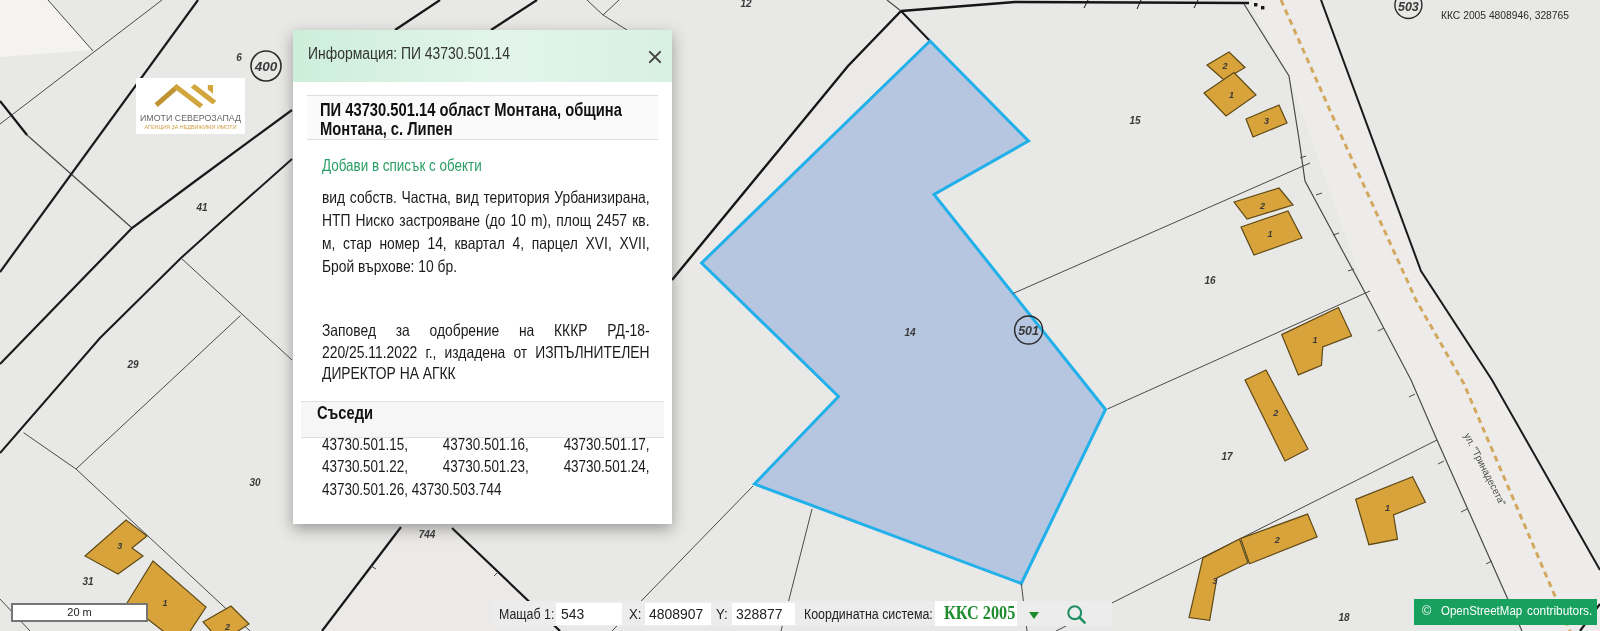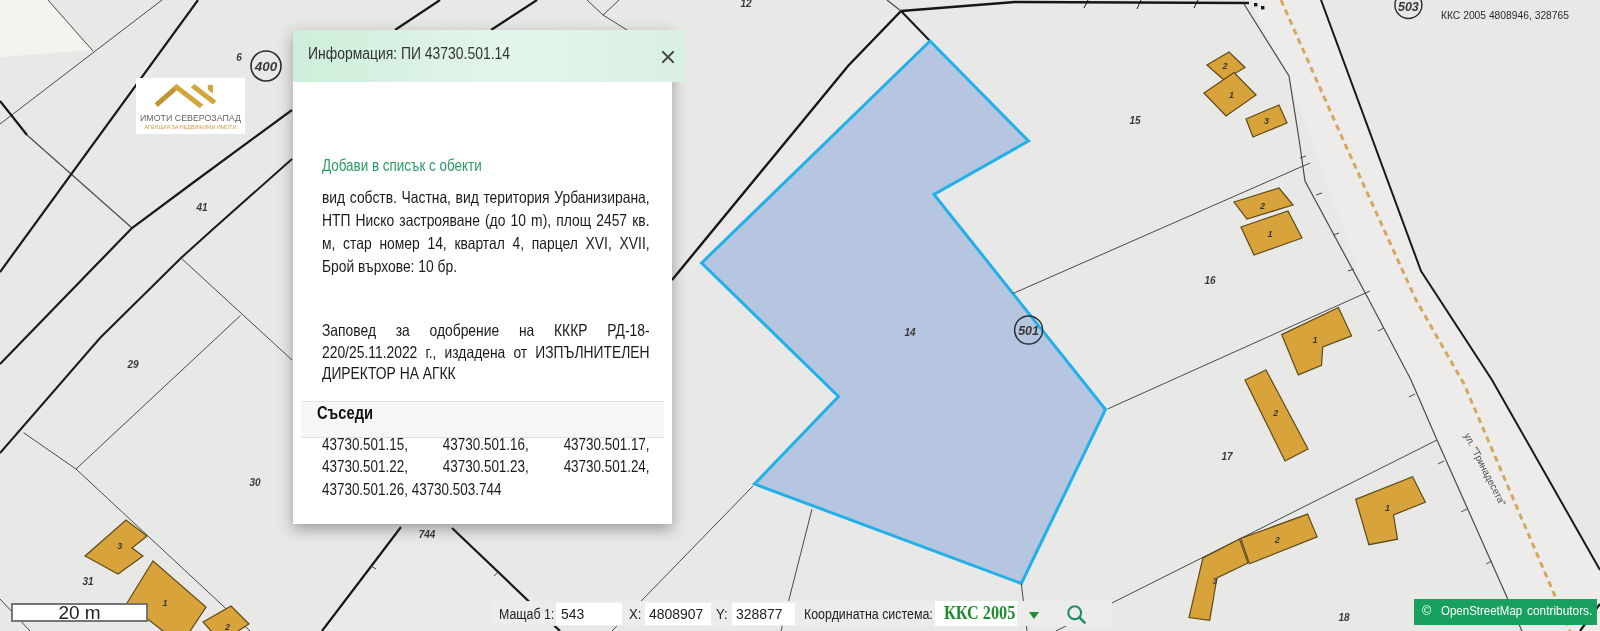--- a/index.html
+++ b/index.html
@@ -199,7 +199,7 @@
 
 <div id="popup" style="position:absolute;left:293.3px;top:29.5px;width:378.7px;height:494.5px;background:#fff;box-shadow:0 5px 14px rgba(60,60,60,0.45);">
 
-  <div style="position:absolute;left:0;top:0;width:100%;height:52px;background:linear-gradient(90deg,#cdeeda 0%,#e3f5ea 55%,#d8f0e2 100%);padding-left:13px;">
+  <div style="position:absolute;left:0;top:0;width:100%;height:52px;background:linear-gradient(90deg,#cdeeda 0%,#e3f5ea 55%,#d8f0e2 100%);">
     <div style="position:absolute;left:15px;top:15.5px;font-size:16px;color:#333;transform:scaleX(0.87);transform-origin:0 0;white-space:nowrap;">Информация: ПИ 43730.501.14</div>
 
     <svg style="position:absolute;right:10px;top:20px;" width="14" height="14" viewBox="0 0 15 15">

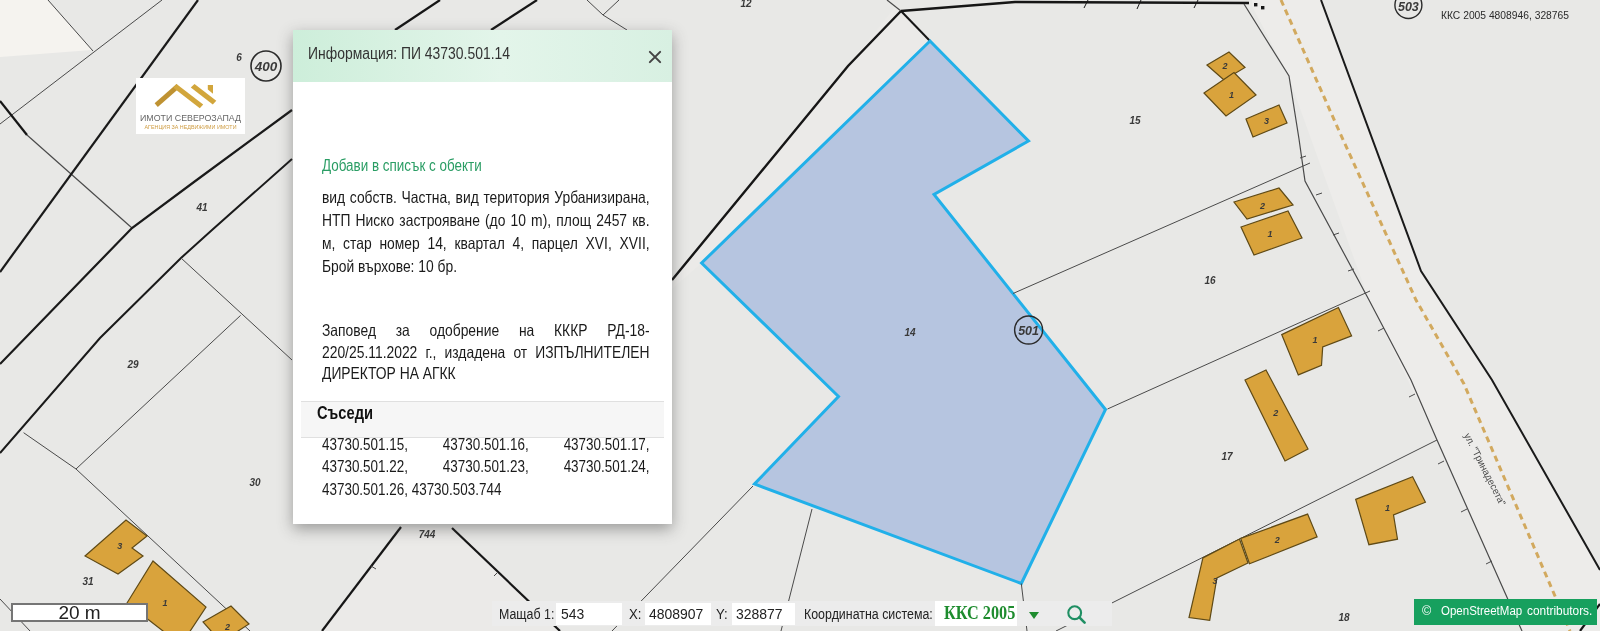--- a/index.html
+++ b/index.html
@@ -207,6 +207,9 @@
     </svg>
   </div>
 
+  <div style="position:absolute;left:14px;right:14px;top:65.5px;height:45.4px;background:#fafafa;border-top:1px solid #ddd;border-bottom:1px solid #ddd;box-sizing:border-box;">
+    <div style="position:absolute;left:13px;top:5px;font-size:17.5px;font-weight:bold;color:#111;line-height:18.6px;transform:scaleX(0.842);transform-origin:0 0;white-space:nowrap;">ПИ 43730.501.14 област Монтана, община<br>Монтана, с. Липен</div>
+  </div>
 
   <div style="position:absolute;left:28.7px;top:127px;font-size:16px;color:#2a9d64;transform:scaleX(0.84);transform-origin:0 0;white-space:nowrap;">Добави в списък с обекти</div>
 

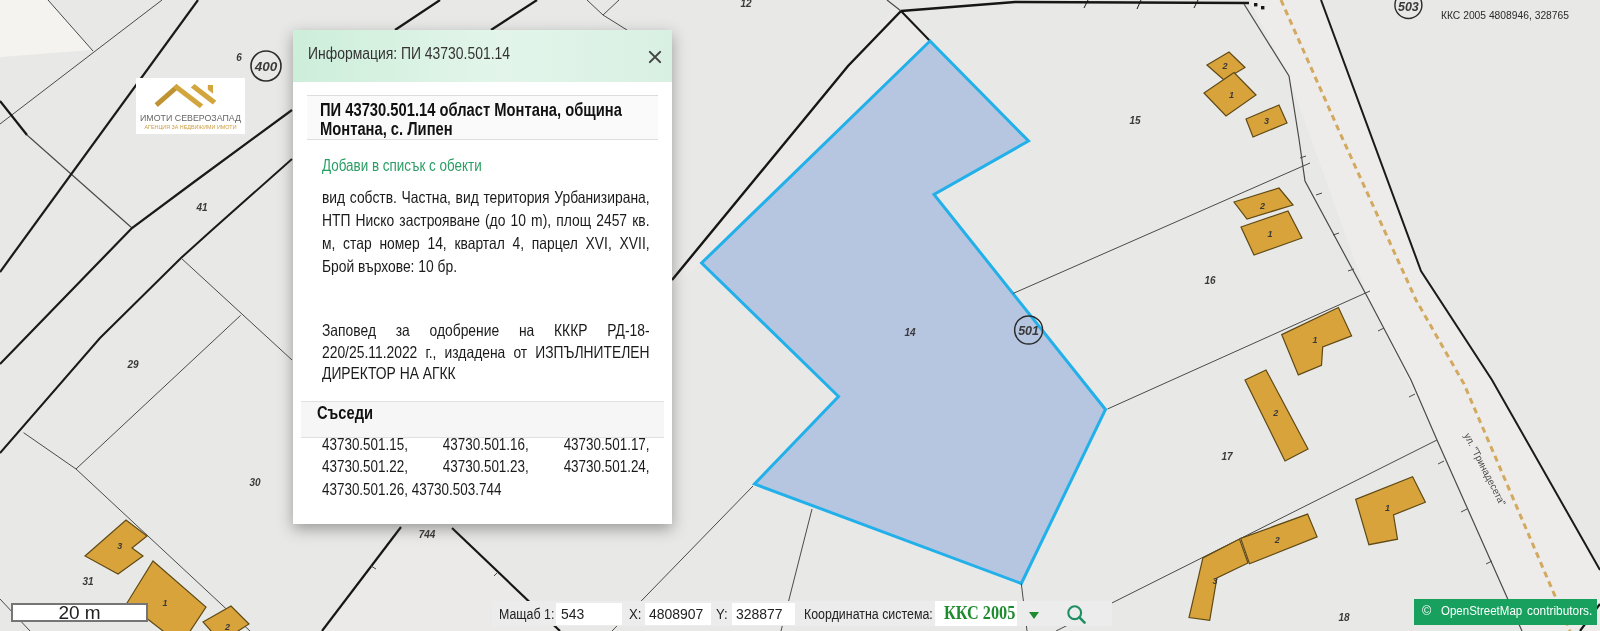--- a/index.html
+++ b/index.html
@@ -287,7 +287,7 @@
 </div>
 
 <div style="position:absolute;left:11px;top:602.5px;width:137px;height:19px;background:#fff;border:2px solid #757575;box-sizing:border-box;">
-  <div style="text-align:center;font-size:19px;color:#222;line-height:15px;">20 m</div>
+  <div style="text-align:center;font-size:11px;color:#222;line-height:15px;">20 m</div>
 </div>
 
 <div style="position:absolute;left:492px;top:601px;width:620px;height:25.4px;background:#ececec;font-size:15.5px;color:#222;">

